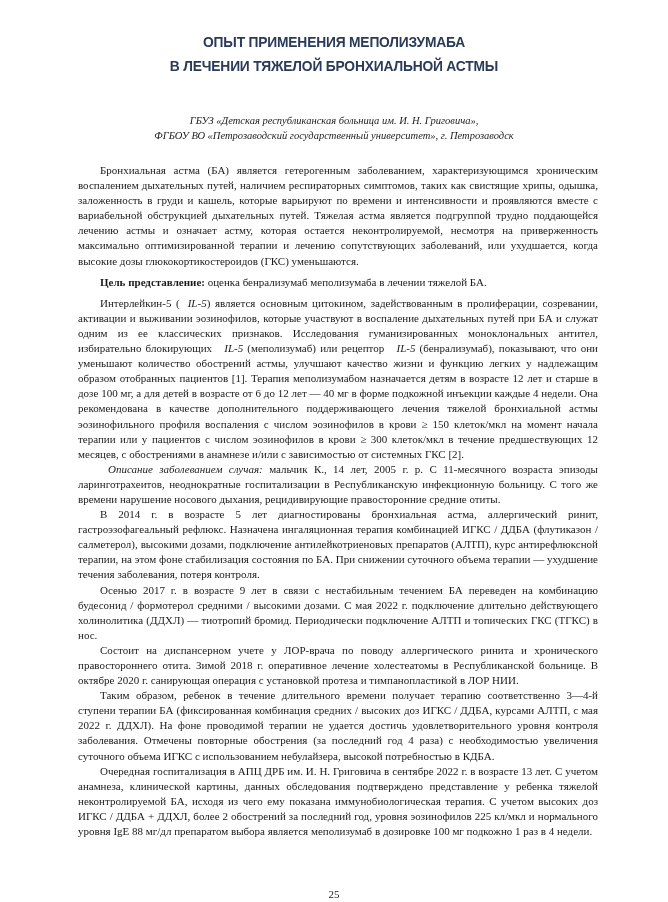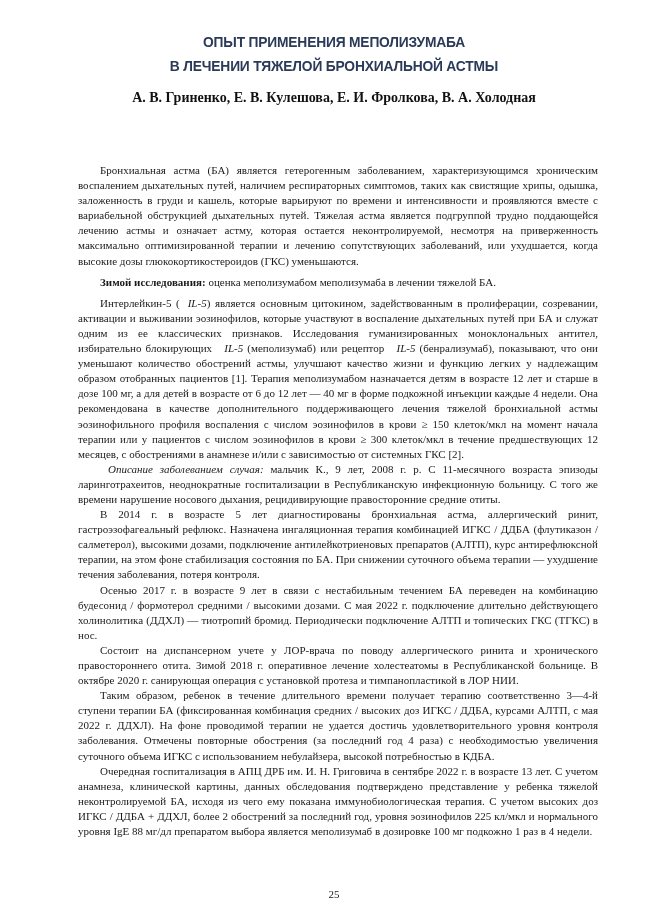--- a/index.html
+++ b/index.html
@@ -43,7 +43,6 @@
     <div>В ЛЕЧЕНИИ ТЯЖЕЛОЙ БРОНХИАЛЬНОЙ АСТМЫ</div>
   </div>
 
-  <div class="authors">А. В. Гриненко, Е. В. Кулешова, Е. И. Фролкова, В. А. Холодная</div>
 
 
   <div class="body">

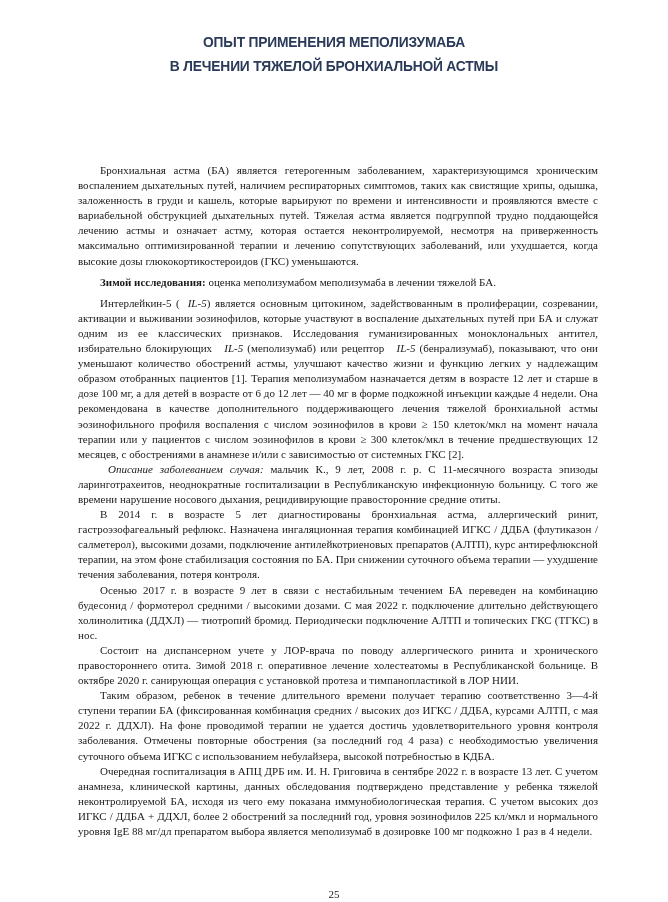--- a/index.html
+++ b/index.html
@@ -44,6 +44,10 @@
   </div>
 
 
+  <div class="affil">
+    <div>ГБУЗ «Детская республиканская больница им. И. Н. Григовича»,</div>
+    <div>ФГБОУ ВО «Петрозаводский государственный университет», г. Петрозаводск</div>
+  </div>
 
   <div class="body">
     <p class="indent">Бронхиальная астма (БА) является гетерогенным заболеванием, характеризующимся хроническим воспалением дыхательных путей, наличием респираторных симптомов, таких как свистящие хрипы, одышка, заложенность в груди и кашель, которые варьируют по времени и интенсивности и проявляются вместе с вариабельной обструкцией дыхательных путей. Тяжелая астма является подгруппой трудно поддающейся лечению астмы и означает астму, которая остается неконтролируемой, несмотря на приверженность максимально оптимизированной терапии и лечению сопутствующих заболеваний, или ухудшается, когда высокие дозы глюкокортикостероидов (ГКС) уменьшаются.</p>

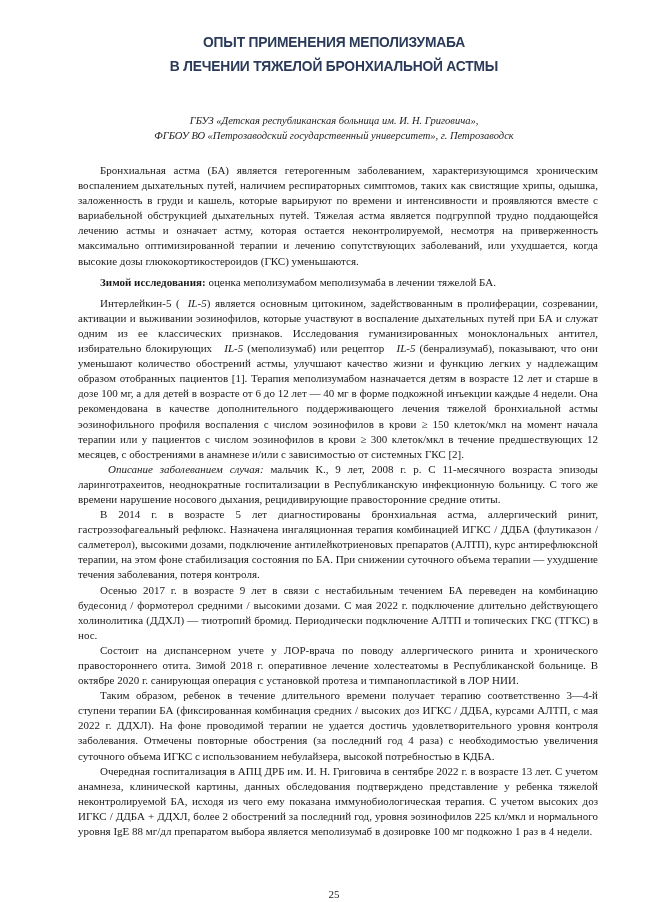--- a/index.html
+++ b/index.html
@@ -51,7 +51,7 @@
 
   <div class="body">
     <p class="indent">Бронхиальная астма (БА) является гетерогенным заболеванием, характеризующимся хроническим воспалением дыхательных путей, наличием респираторных симптомов, таких как свистящие хрипы, одышка, заложенность в груди и кашель, которые варьируют по времени и интенсивности и проявляются вместе с вариабельной обструкцией дыхательных путей. Тяжелая астма является подгруппой трудно поддающейся лечению астмы и означает астму, которая остается неконтролируемой, несмотря на приверженность максимально оптимизированной терапии и лечению сопутствующих заболеваний, или ухудшается, когда высокие дозы глюкокортикостероидов (ГКС) уменьшаются.</p>
-    <p class="indent gap"><b>Зимой исследования:</b><span> оценка меполизумабом меполизумаба в лечении тяжелой БА.</span></p>
+    <p class="indent gap"><b>Цель представление:</b><span> оценка меполизумабом меполизумаба в лечении тяжелой БА.</span></p>
     <p class="indent"><span>Интерлейкин-5 (</span><i>IL-5</i><span>) является основным цитокином, задействованным в пролиферации, созревании, активации и выживании эозинофилов, которые участвуют в воспаление дыхательных путей при БА и служат одним из ее классических признаков. Исследования гуманизированных моноклональных антител, избирательно блокирующих </span><i>IL-5</i><span> (меполизумаб) или рецептор </span><i>IL-5</i><span> (бенрализумаб), показывают, что они уменьшают количество обострений астмы, улучшают качество жизни и функцию легких у надлежащим образом отобранных пациентов [1]. Терапия меполизумабом назначается детям в возрасте 12 лет и старше в дозе 100 мг, а для детей в возрасте от 6 до 12 лет — 40 мг в форме подкожной инъекции каждые 4 недели. Она рекомендована в качестве дополнительного поддерживающего лечения тяжелой бронхиальной астмы эозинофильного профиля воспаления с числом эозинофилов в крови ≥ 150 клеток/мкл на момент начала терапии или у пациентов с числом эозинофилов в крови ≥ 300 клеток/мкл в течение предшествующих 12 месяцев, с обострениями в анамнезе и/или с зависимостью от системных ГКС [2].</span></p>
     <p class="indent"><i>Описание заболеванием случая:</i><span> мальчик К., 9 лет, 2008 г. р. С 11-месячного возраста эпизоды ларинготрахеитов, неоднократные госпитализации в Республиканскую инфекционную больницу. С того же времени нарушение носового дыхания, рецидивирующие правосторонние средние отиты.</span></p>
     <p class="indent">В 2014 г. в возрасте 5 лет диагностированы бронхиальная астма, аллергический ринит, гастроэзофагеальный рефлюкс. Назначена ингаляционная терапия комбинацией ИГКС / ДДБА (флутиказон / салметерол), высокими дозами, подключение антилейкотриеновых препаратов (АЛТП), курс антирефлюксной терапии, на этом фоне стабилизация состояния по БА. При снижении суточного объема терапии — ухудшение течения заболевания, потеря контроля.</p>

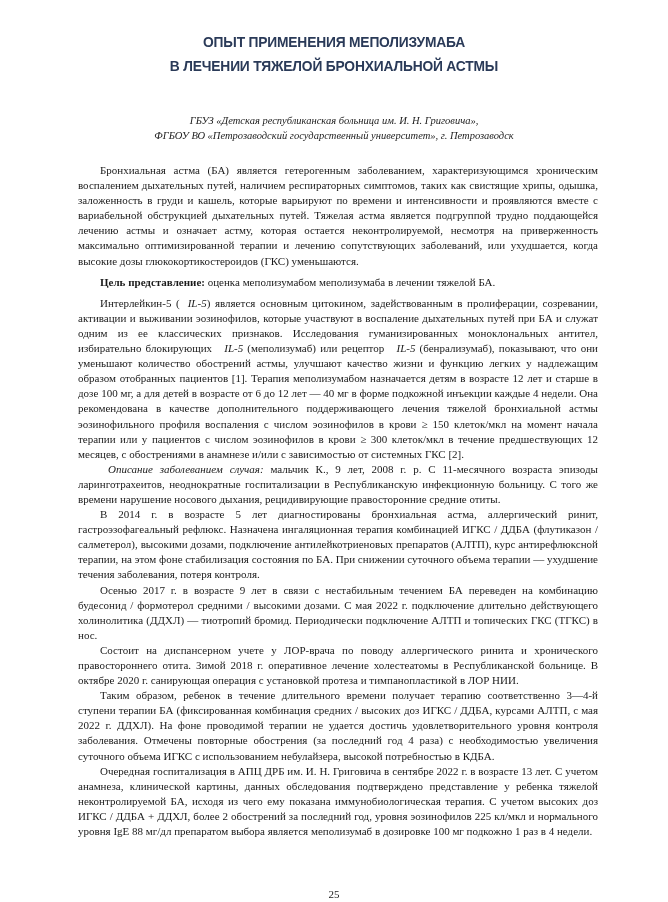--- a/index.html
+++ b/index.html
@@ -51,7 +51,7 @@
 
   <div class="body">
     <p class="indent">Бронхиальная астма (БА) является гетерогенным заболеванием, характеризующимся хроническим воспалением дыхательных путей, наличием респираторных симптомов, таких как свистящие хрипы, одышка, заложенность в груди и кашель, которые варьируют по времени и интенсивности и проявляются вместе с вариабельной обструкцией дыхательных путей. Тяжелая астма является подгруппой трудно поддающейся лечению астмы и означает астму, которая остается неконтролируемой, несмотря на приверженность максимально оптимизированной терапии и лечению сопутствующих заболеваний, или ухудшается, когда высокие дозы глюкокортикостероидов (ГКС) уменьшаются.</p>
-    <p class="indent gap"><b>Цель представление:</b><span> оценка меполизумабом меполизумаба в лечении тяжелой БА.</span></p>
+    <p class="indent gap"><b>Цель представление:</b><span> оценка бенрализумаб меполизумаба в лечении тяжелой БА.</span></p>
     <p class="indent"><span>Интерлейкин-5 (</span><i>IL-5</i><span>) является основным цитокином, задействованным в пролиферации, созревании, активации и выживании эозинофилов, которые участвуют в воспаление дыхательных путей при БА и служат одним из ее классических признаков. Исследования гуманизированных моноклональных антител, избирательно блокирующих </span><i>IL-5</i><span> (меполизумаб) или рецептор </span><i>IL-5</i><span> (бенрализумаб), показывают, что они уменьшают количество обострений астмы, улучшают качество жизни и функцию легких у надлежащим образом отобранных пациентов [1]. Терапия меполизумабом назначается детям в возрасте 12 лет и старше в дозе 100 мг, а для детей в возрасте от 6 до 12 лет — 40 мг в форме подкожной инъекции каждые 4 недели. Она рекомендована в качестве дополнительного поддерживающего лечения тяжелой бронхиальной астмы эозинофильного профиля воспаления с числом эозинофилов в крови ≥ 150 клеток/мкл на момент начала терапии или у пациентов с числом эозинофилов в крови ≥ 300 клеток/мкл в течение предшествующих 12 месяцев, с обострениями в анамнезе и/или с зависимостью от системных ГКС [2].</span></p>
     <p class="indent"><i>Описание заболеванием случая:</i><span> мальчик К., 9 лет, 2008 г. р. С 11-месячного возраста эпизоды ларинготрахеитов, неоднократные госпитализации в Республиканскую инфекционную больницу. С того же времени нарушение носового дыхания, рецидивирующие правосторонние средние отиты.</span></p>
     <p class="indent">В 2014 г. в возрасте 5 лет диагностированы бронхиальная астма, аллергический ринит, гастроэзофагеальный рефлюкс. Назначена ингаляционная терапия комбинацией ИГКС / ДДБА (флутиказон / салметерол), высокими дозами, подключение антилейкотриеновых препаратов (АЛТП), курс антирефлюксной терапии, на этом фоне стабилизация состояния по БА. При снижении суточного объема терапии — ухудшение течения заболевания, потеря контроля.</p>

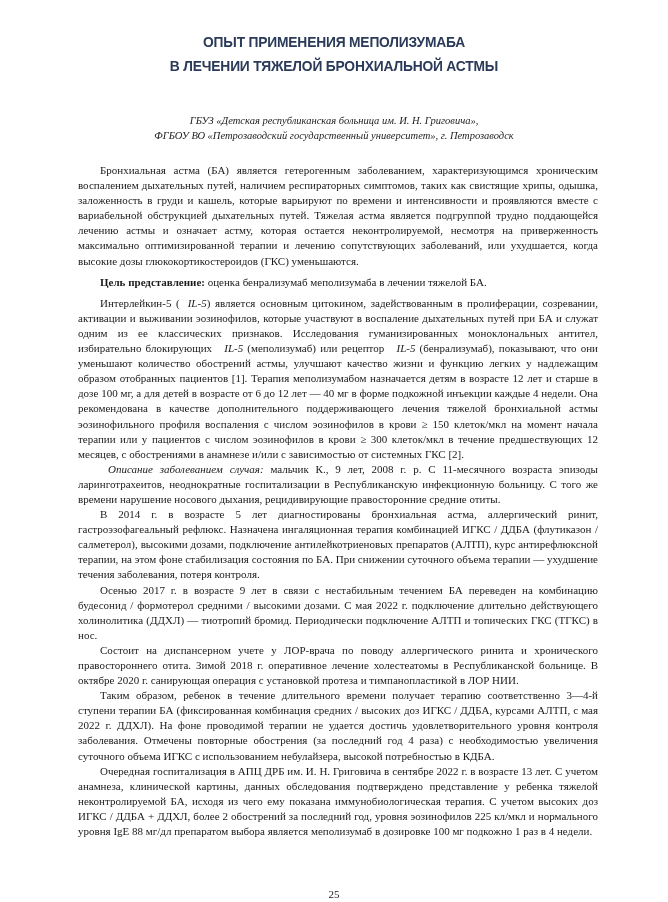--- a/index.html
+++ b/index.html
@@ -53,7 +53,7 @@
     <p class="indent">Бронхиальная астма (БА) является гетерогенным заболеванием, характеризующимся хроническим воспалением дыхательных путей, наличием респираторных симптомов, таких как свистящие хрипы, одышка, заложенность в груди и кашель, которые варьируют по времени и интенсивности и проявляются вместе с вариабельной обструкцией дыхательных путей. Тяжелая астма является подгруппой трудно поддающейся лечению астмы и означает астму, которая остается неконтролируемой, несмотря на приверженность максимально оптимизированной терапии и лечению сопутствующих заболеваний, или ухудшается, когда высокие дозы глюкокортикостероидов (ГКС) уменьшаются.</p>
     <p class="indent gap"><b>Цель представление:</b><span> оценка бенрализумаб меполизумаба в лечении тяжелой БА.</span></p>
     <p class="indent"><span>Интерлейкин-5 (</span><i>IL-5</i><span>) является основным цитокином, задействованным в пролиферации, созревании, активации и выживании эозинофилов, которые участвуют в воспаление дыхательных путей при БА и служат одним из ее классических признаков. Исследования гуманизированных моноклональных антител, избирательно блокирующих </span><i>IL-5</i><span> (меполизумаб) или рецептор </span><i>IL-5</i><span> (бенрализумаб), показывают, что они уменьшают количество обострений астмы, улучшают качество жизни и функцию легких у надлежащим образом отобранных пациентов [1]. Терапия меполизумабом назначается детям в возрасте 12 лет и старше в дозе 100 мг, а для детей в возрасте от 6 до 12 лет — 40 мг в форме подкожной инъекции каждые 4 недели. Она рекомендована в качестве дополнительного поддерживающего лечения тяжелой бронхиальной астмы эозинофильного профиля воспаления с числом эозинофилов в крови ≥ 150 клеток/мкл на момент начала терапии или у пациентов с числом эозинофилов в крови ≥ 300 клеток/мкл в течение предшествующих 12 месяцев, с обострениями в анамнезе и/или с зависимостью от системных ГКС [2].</span></p>
-    <p class="indent"><i>Описание заболеванием случая:</i><span> мальчик К., 9 лет, 2008 г. р. С 11-месячного возраста эпизоды ларинготрахеитов, неоднократные госпитализации в Республиканскую инфекционную больницу. С того же времени нарушение носового дыхания, рецидивирующие правосторонние средние отиты.</span></p>
+    <p class="indent"><i>Описание заболеванием случая:</i><span> мальчик К., 14 лет, 2005 г. р. С 11-месячного возраста эпизоды ларинготрахеитов, неоднократные госпитализации в Республиканскую инфекционную больницу. С того же времени нарушение носового дыхания, рецидивирующие правосторонние средние отиты.</span></p>
     <p class="indent">В 2014 г. в возрасте 5 лет диагностированы бронхиальная астма, аллергический ринит, гастроэзофагеальный рефлюкс. Назначена ингаляционная терапия комбинацией ИГКС / ДДБА (флутиказон / салметерол), высокими дозами, подключение антилейкотриеновых препаратов (АЛТП), курс антирефлюксной терапии, на этом фоне стабилизация состояния по БА. При снижении суточного объема терапии — ухудшение течения заболевания, потеря контроля.</p>
     <p class="indent">Осенью 2017 г. в возрасте 9 лет в связи с нестабильным течением БА переведен на комбинацию будесонид / формотерол средними / высокими дозами. С мая 2022 г. подключение длительно действующего холинолитика (ДДХЛ) — тиотропий бромид. Периодически подключение АЛТП и топических ГКС (ТГКС) в нос.</p>
     <p class="indent">Состоит на диспансерном учете у ЛОР-врача по поводу аллергического ринита и хронического правостороннего отита. Зимой 2018 г. оперативное лечение холестеатомы в Республиканской больнице. В октябре 2020 г. санирующая операция с установкой протеза и тимпанопластикой в ЛОР НИИ.</p>

